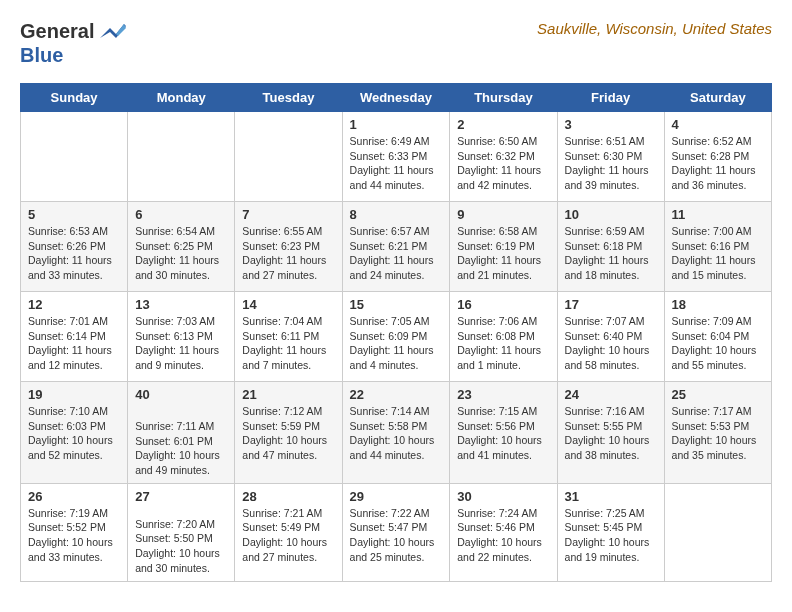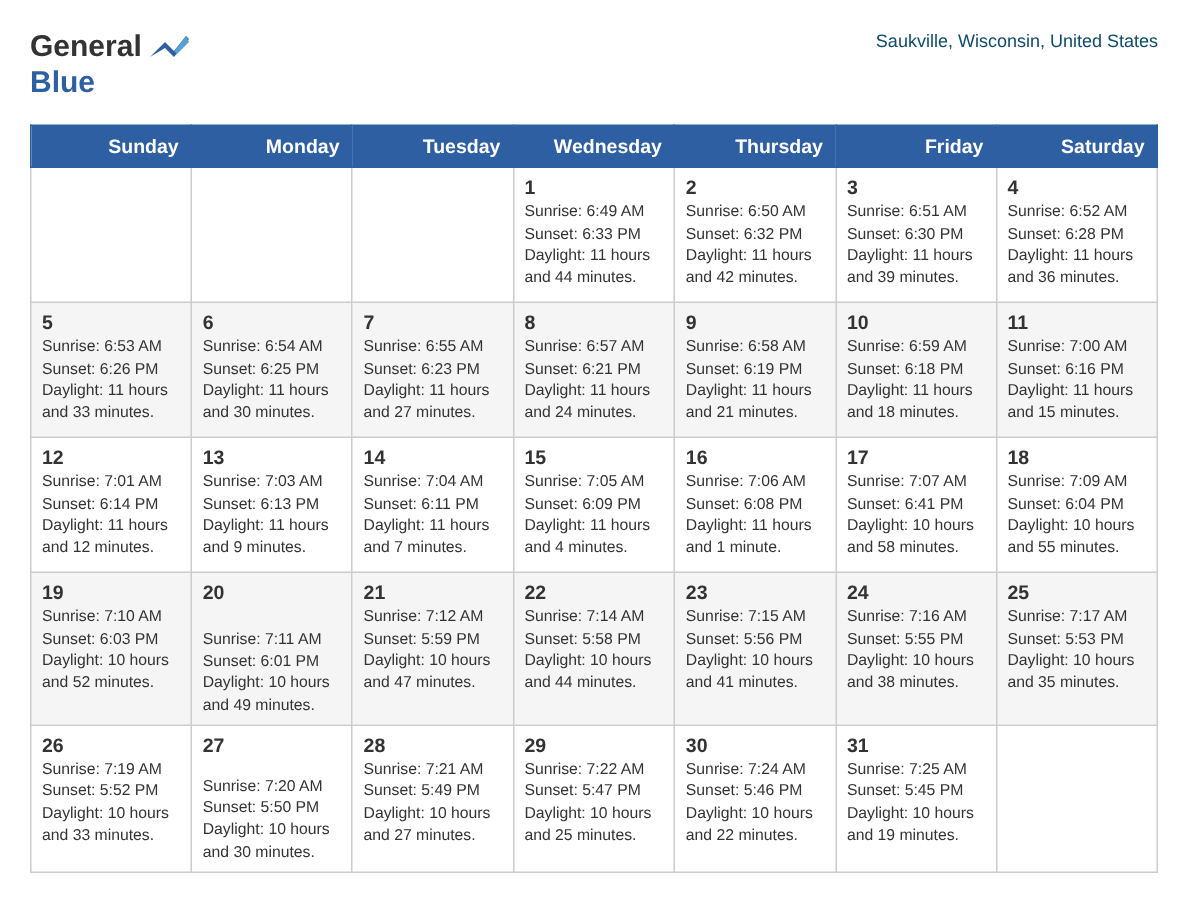--- a/index.html
+++ b/index.html
@@ -40,8 +40,9 @@
       font-weight: normal;
     }
     .subtitle {
-      font-size: 12px;
-      color: #0c4a6e;
+      font-size: 15px;
+      color: #a16207;
+      font-style: italic;
     }
     .calendar {
       width: 100%;

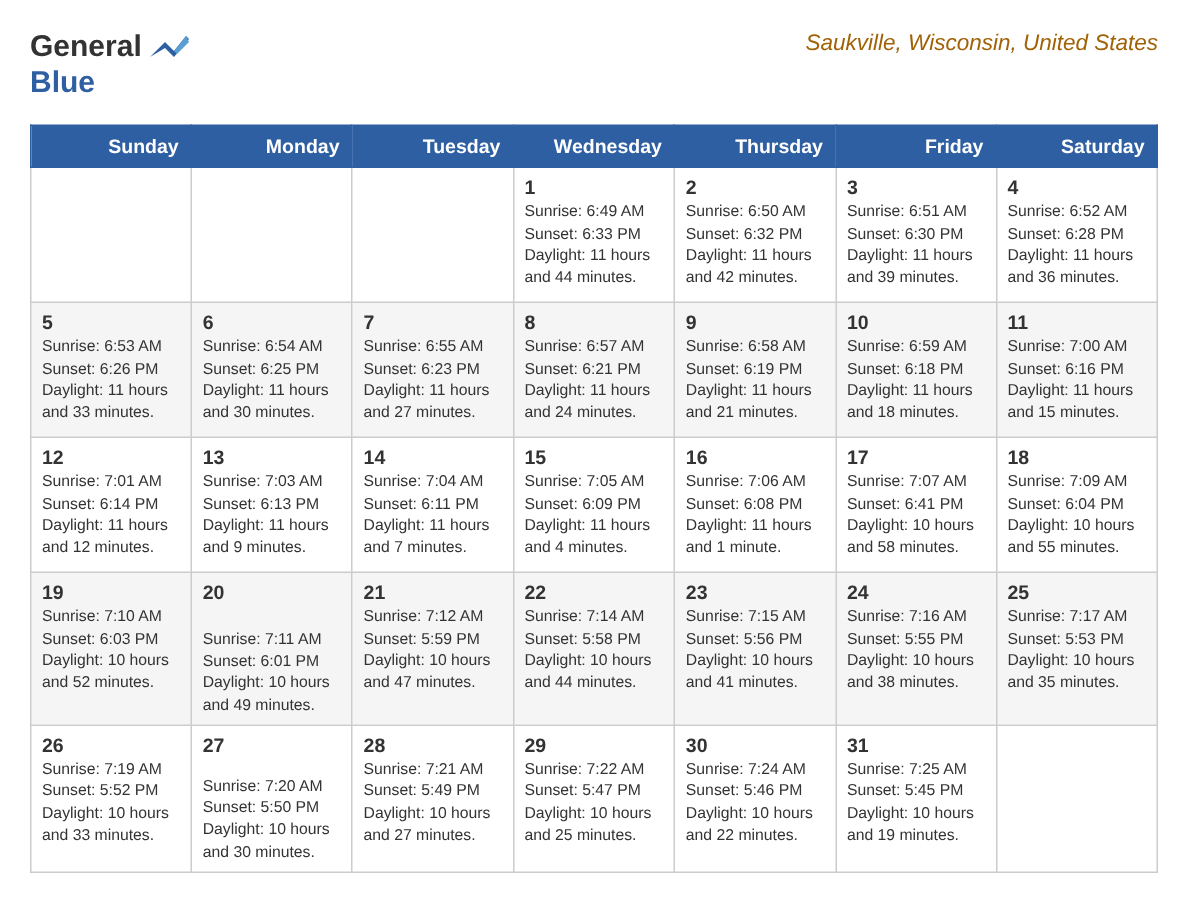--- a/index.html
+++ b/index.html
@@ -52,7 +52,7 @@
     .calendar th {
       background-color: #2e5fa3;
       color: #fff;
-      text-align: right;
+      text-align: center;
       padding: 6px 8px;
       font-size: 13px;
       border: 1px solid #2e5fa3;

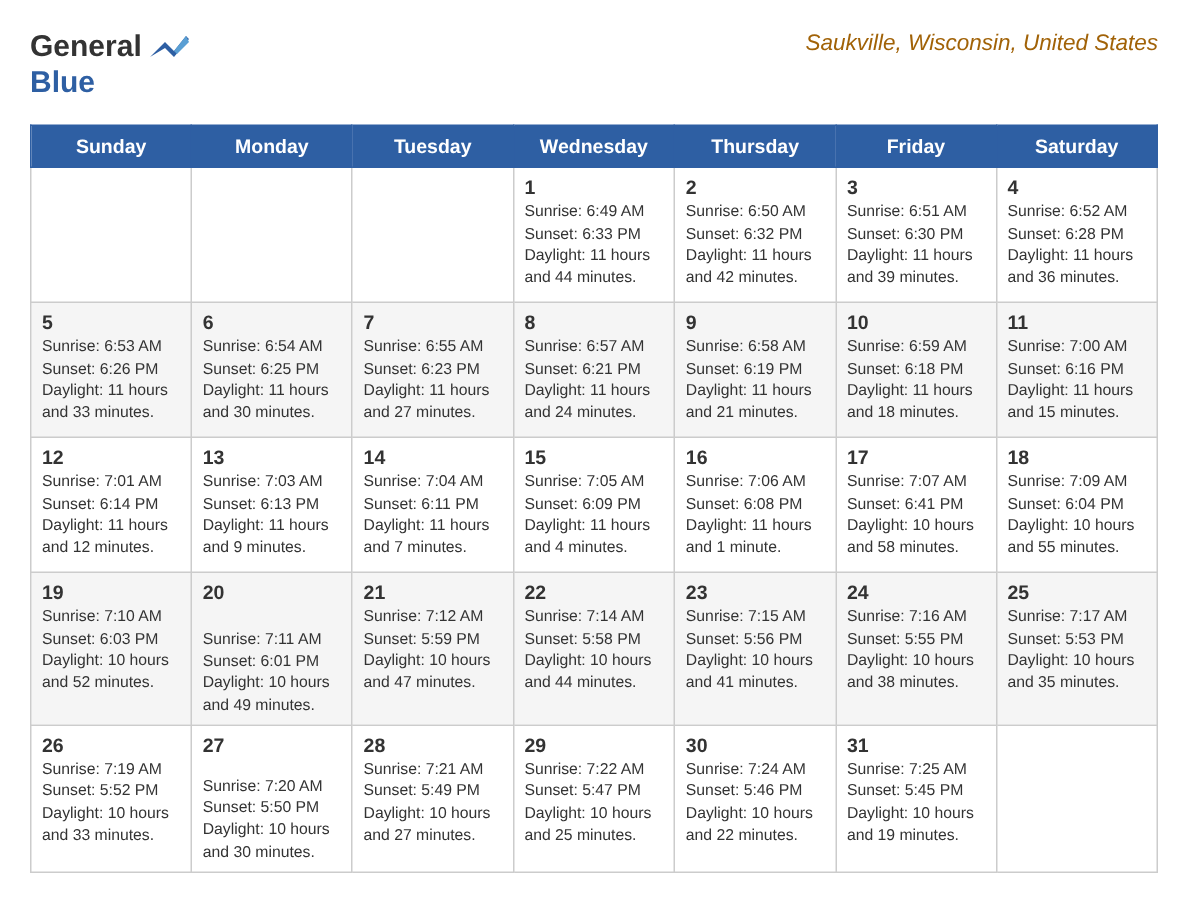--- a/index.html
+++ b/index.html
@@ -249,7 +249,7 @@
         <td>
           <span class="day-num">17</span>
           <div class="day-info" style="white-space: pre-line;">Sunrise: 7:07 AM
-Sunset: 6:41 PM
+Sunset: 6:40 PM
 Daylight: 10 hours
 and 58 minutes.</div>
         </td>

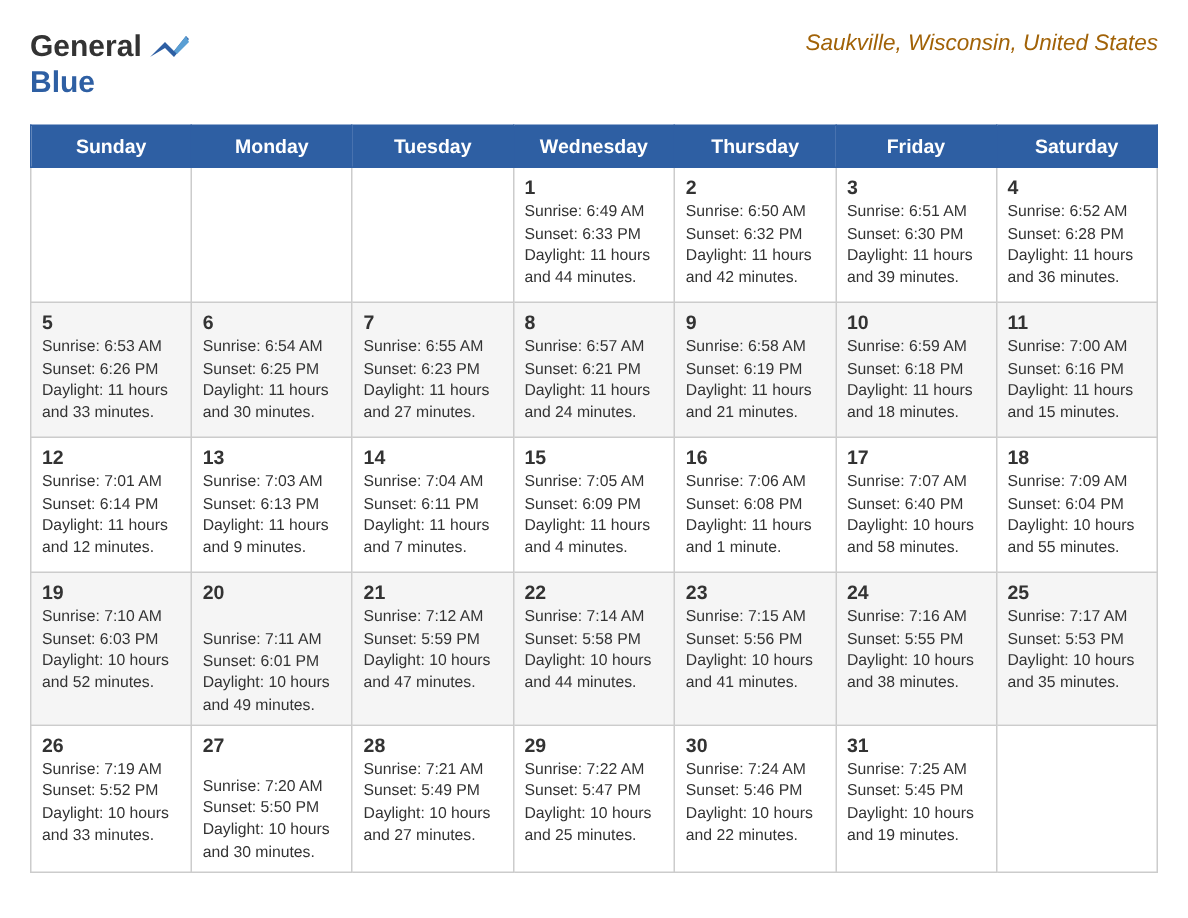--- a/index.html
+++ b/index.html
@@ -270,7 +270,7 @@
 and 52 minutes.</div>
         </td>
         <td>
-          <span class="day-num">20</span>
+          <span class="day-num">40</span>
           <div class="day-info" style="white-space: pre-line; margin-top: 17px;">Sunrise: 7:11 AM
 Sunset: 6:01 PM
 Daylight: 10 hours

